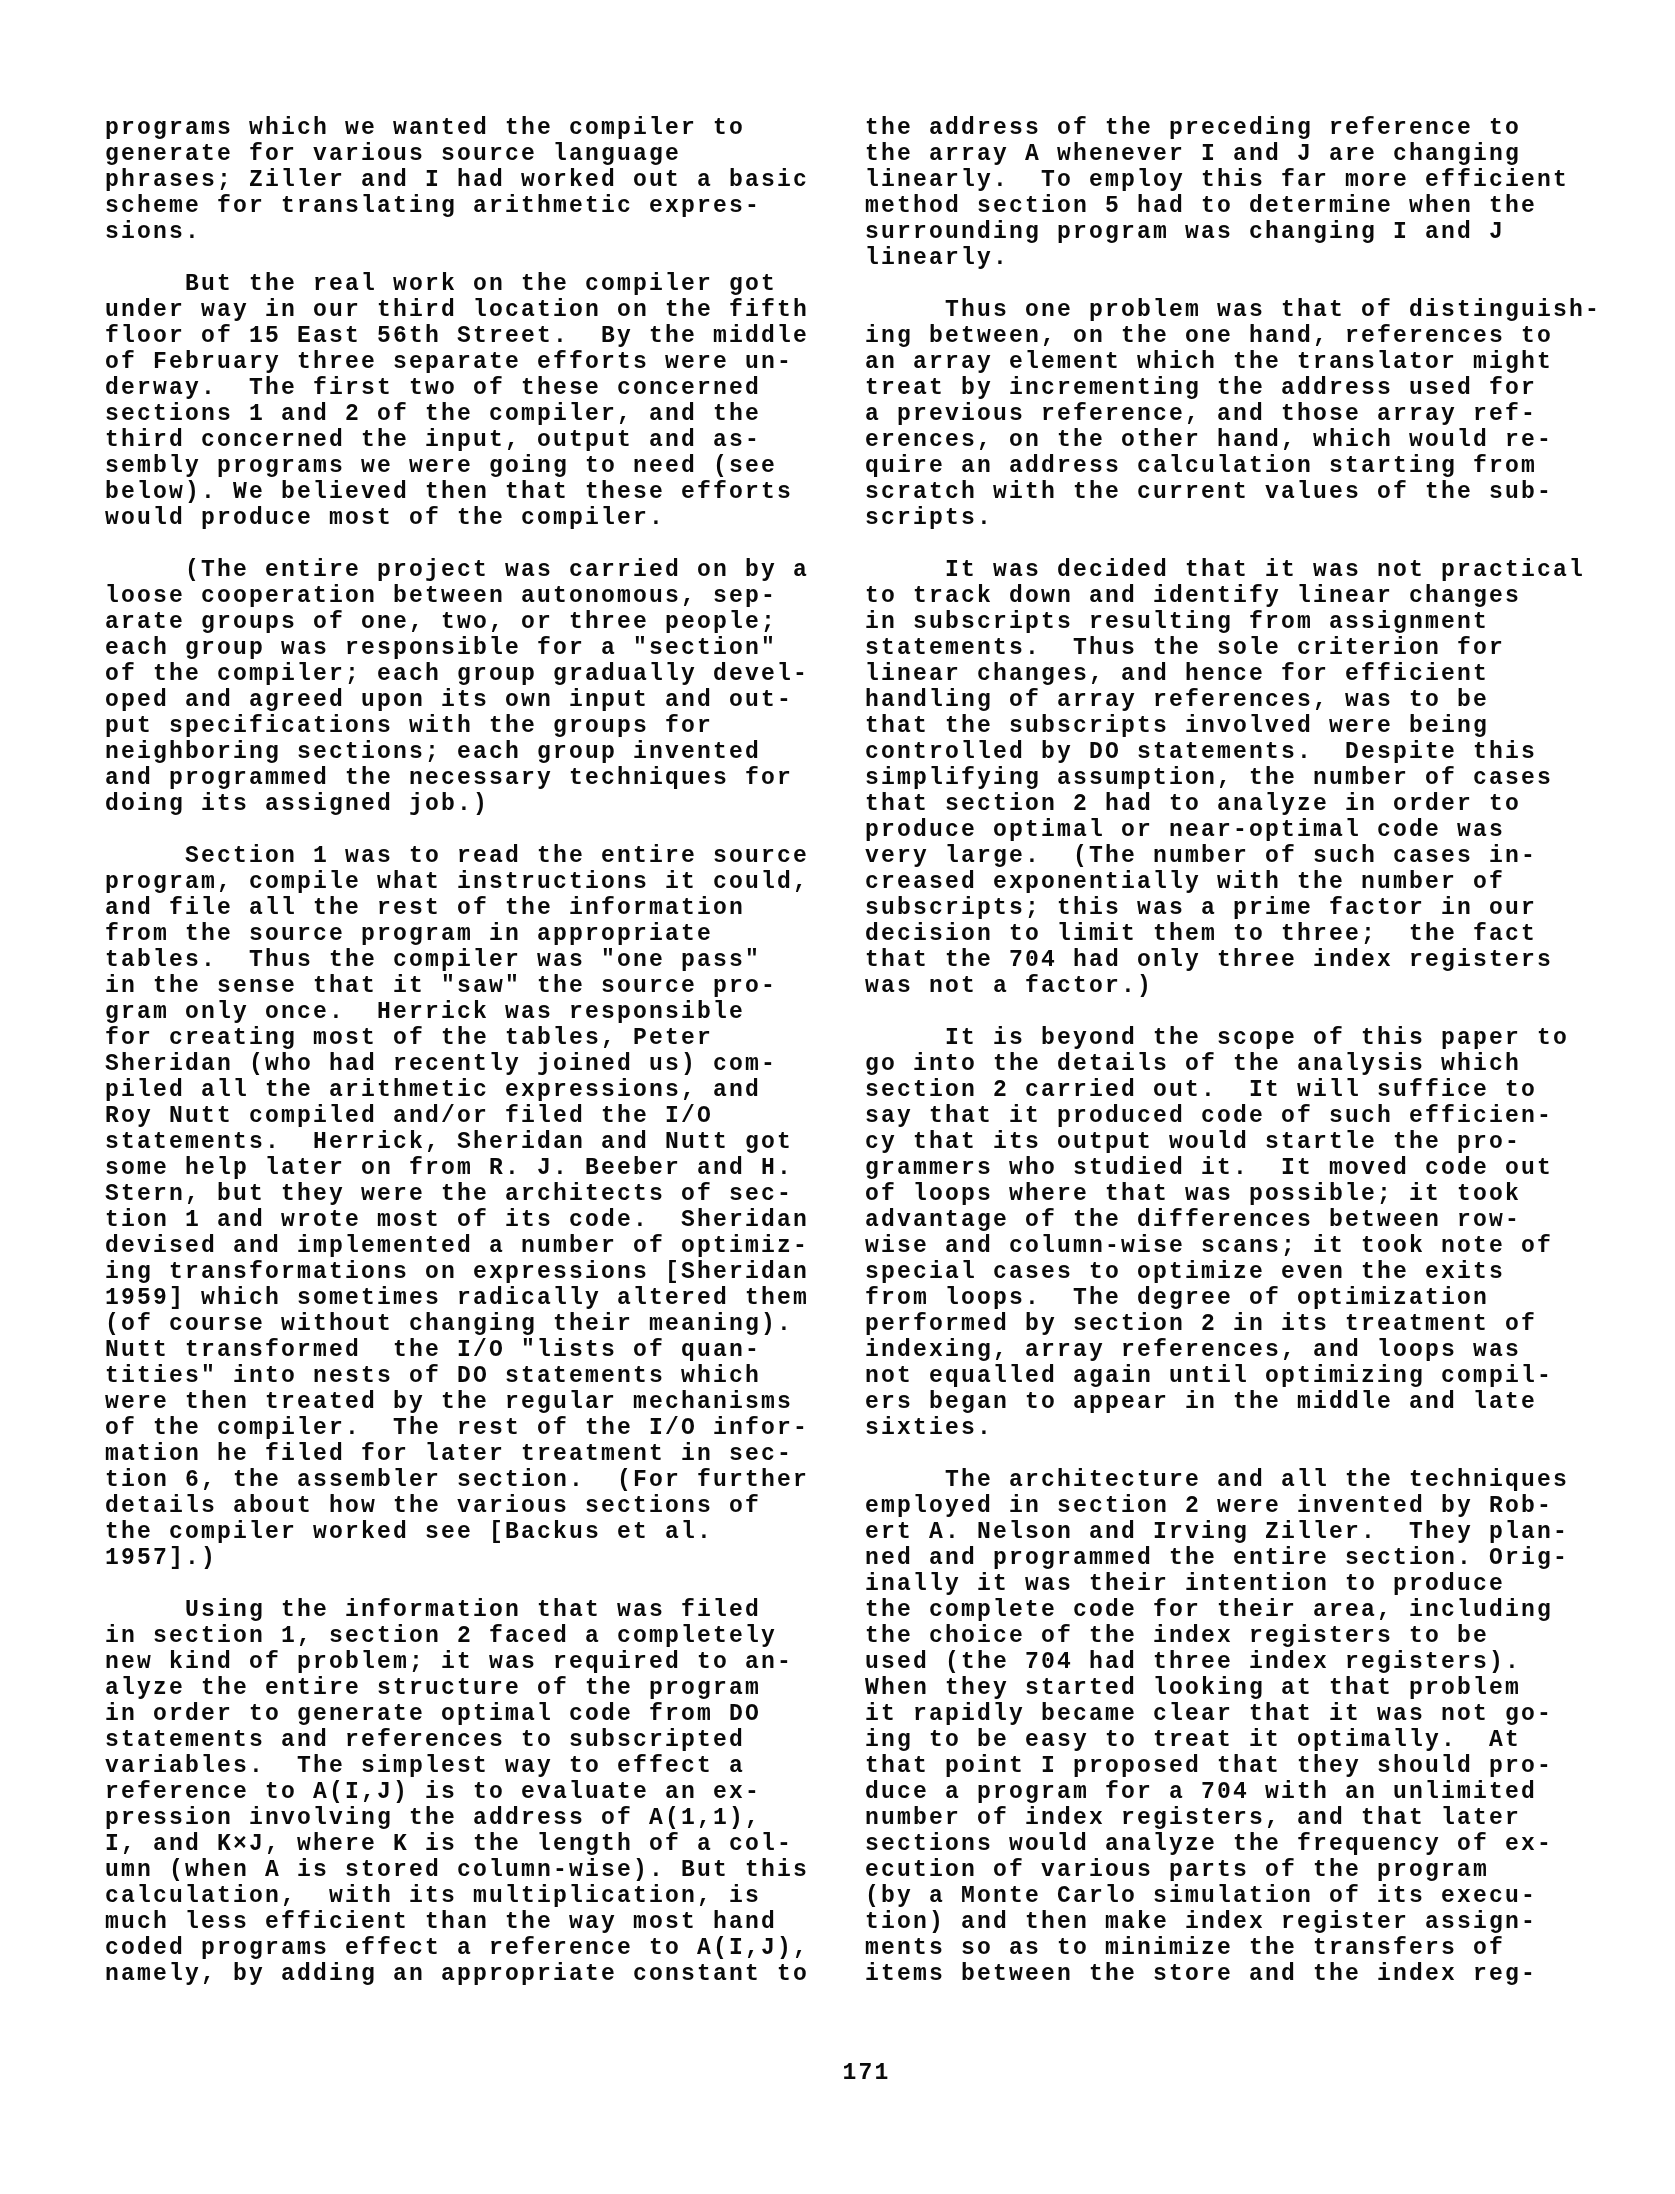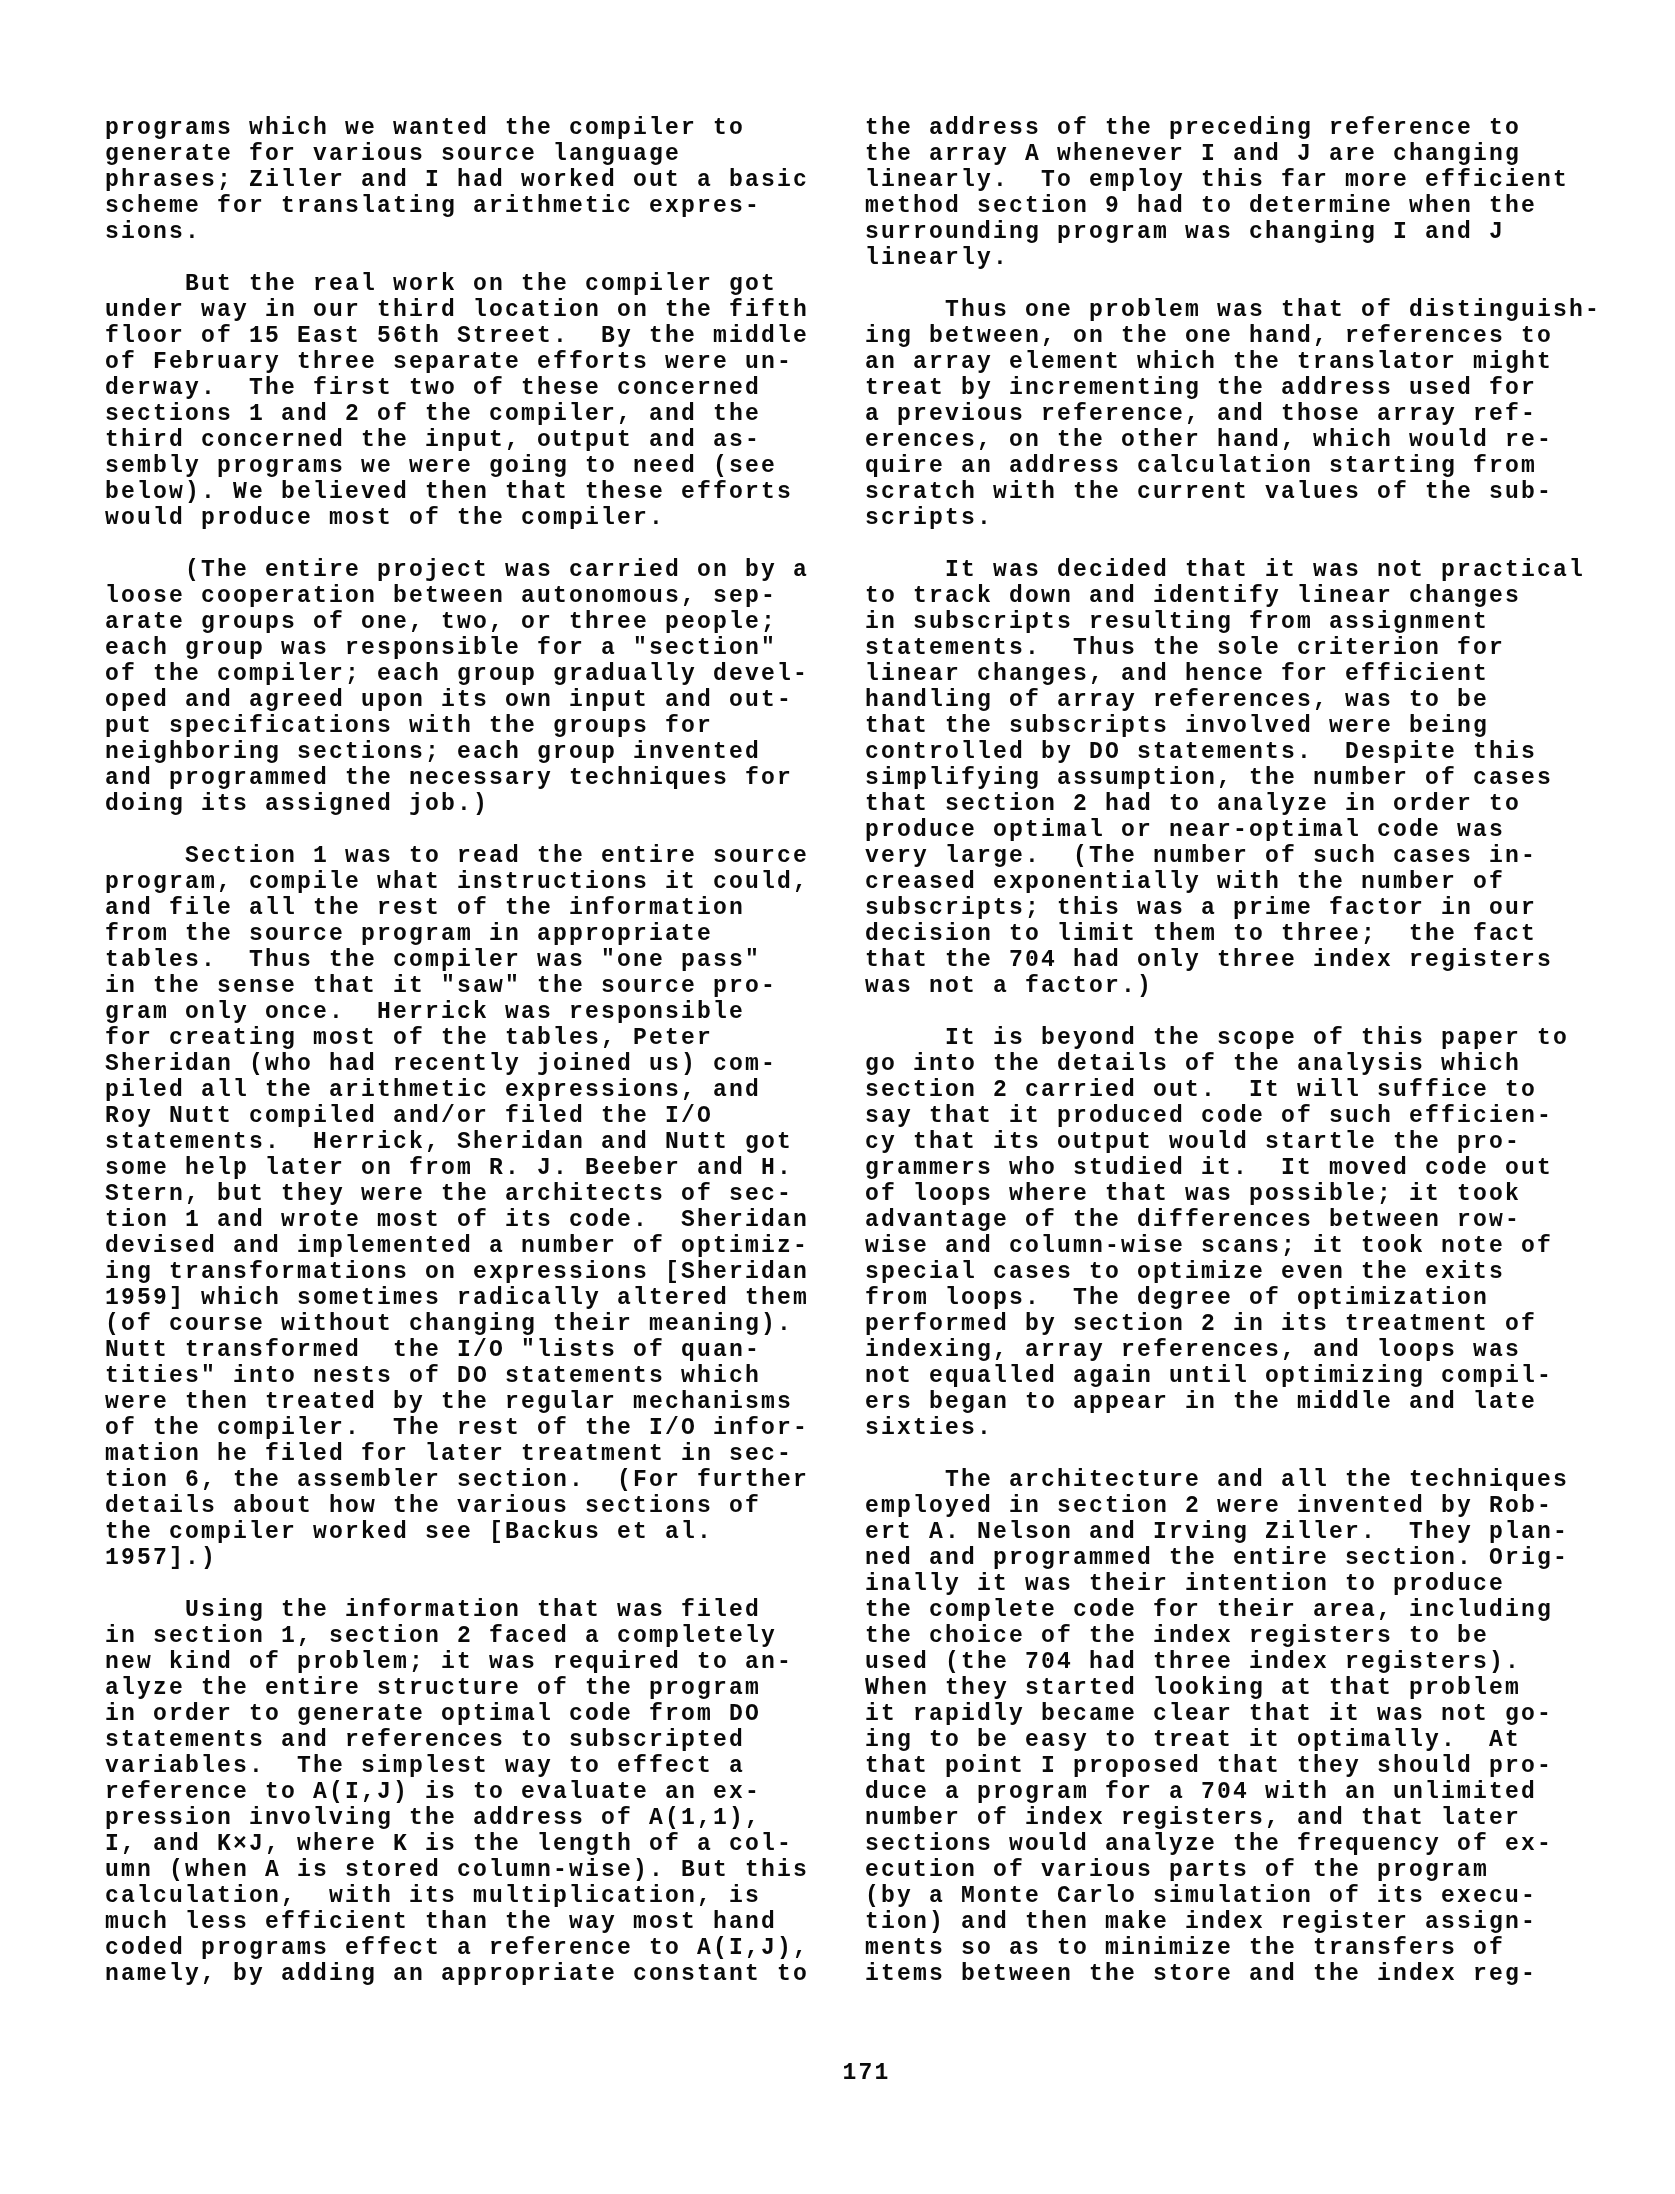--- a/index.html
+++ b/index.html
@@ -121,7 +121,7 @@
   <div class="col col-right"><p class="para">the address of the preceding reference to
 the array A whenever I and J are changing
 linearly.  To employ this far more efficient
-method section 9 had to determine when the
+method section 5 had to determine when the
 surrounding program was changing I and J
 linearly.</p><p class="para">     Thus one problem was that of distinguish-
 ing between, on the one hand, references to

